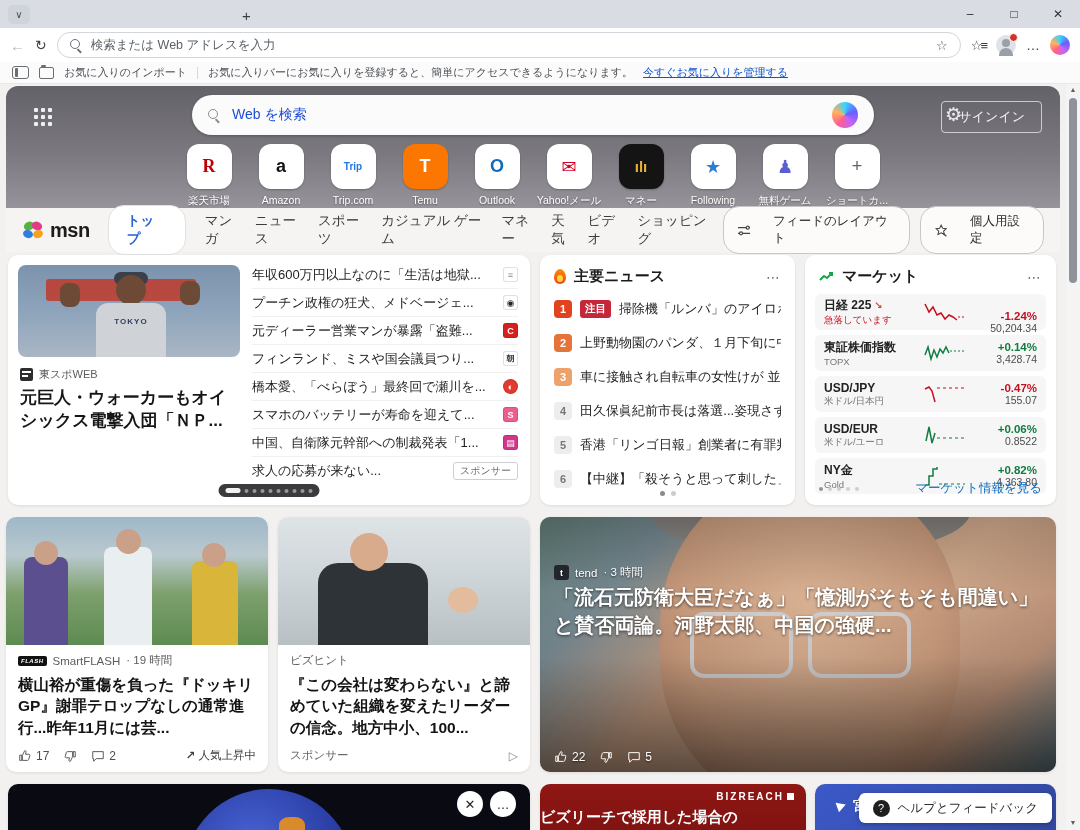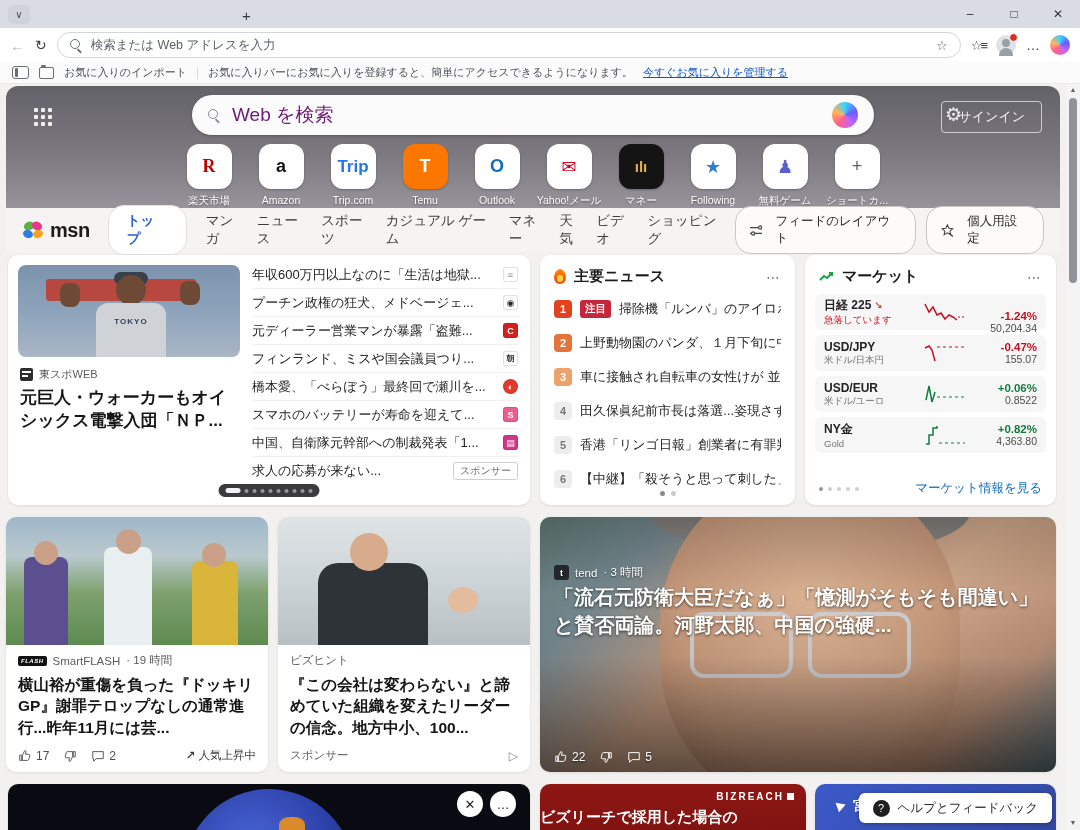--- a/index.html
+++ b/index.html
@@ -47,7 +47,7 @@
   .waffle span{width:3.5px;height:3.5px;background:#efefef;border-radius:1px}
   .msn-search{position:absolute;left:50%;top:9px;transform:translateX(-50%);width:682px;height:40px;background:#fbfbfb;border-radius:22px;display:flex;align-items:center;padding:0 16px;box-sizing:border-box;gap:12px;box-shadow:0 1px 3px rgba(0,0,0,.25)}
   .msn-search .mag i{border-color:#8a8e94}.msn-search .mag b{background:#8a8e94}
-  .msn-search-text{flex:1;font-size:19px;color:#701a75}
+  .msn-search-text{flex:1;font-size:14px;color:#1d4ed8}
   .copilot-lg{width:26px;height:26px;border-radius:50%;background:conic-gradient(#37d3ff,#6a5cff,#c465f3,#ff5f8f,#ffb35c,#37d3ff)}
   .gear{position:absolute;right:98px;top:17px;font-size:19px;color:#eceaee}
   .signin{position:absolute;right:18px;top:15px;padding:6px 16px;border:1px solid rgba(255,255,255,.65);border-radius:4px;font-size:13px;color:#f1eff3}

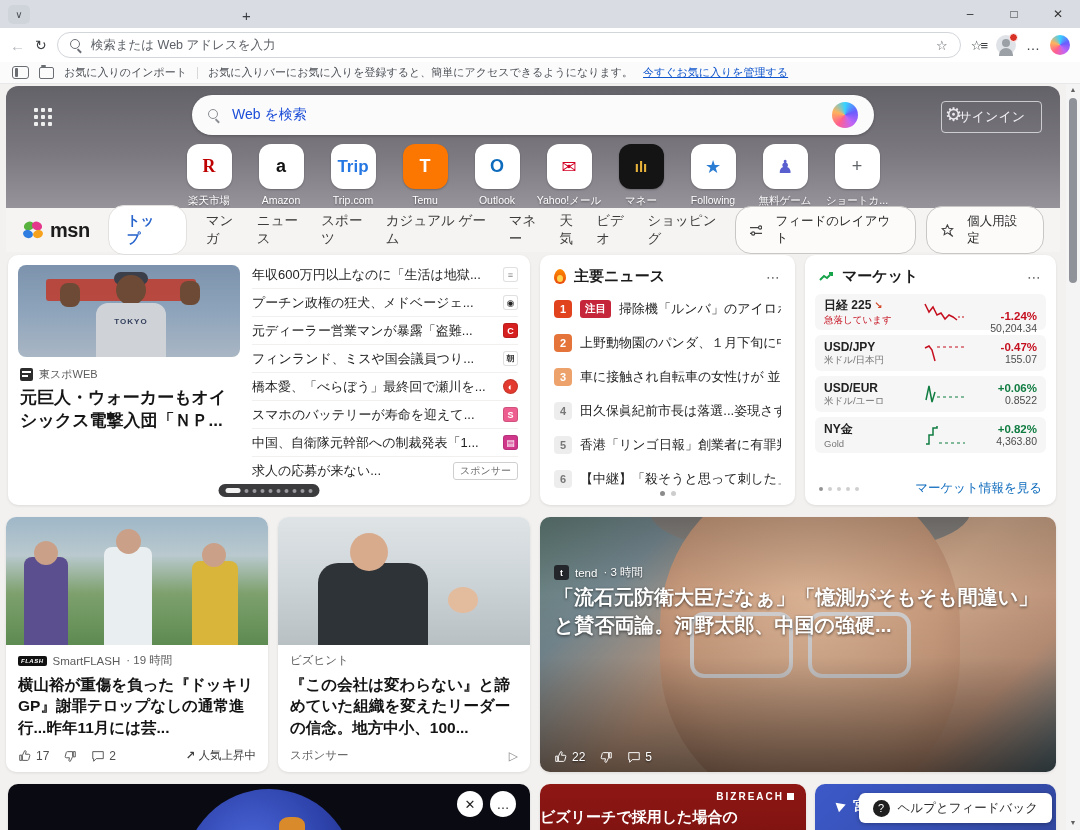--- a/index.html
+++ b/index.html
@@ -241,7 +241,7 @@
         <div class="ql-label">Amazon</div>
       </div>
       <div class="ql">
-        <div class="ql-tile" style="font-size: 17px; background-color: rgb(255, 255, 255); color: rgb(37, 119, 227);">Trip</div>
+        <div class="ql-tile" style="font-size: 10px; background-color: rgb(255, 255, 255); color: rgb(37, 119, 227);">Trip</div>
         <div class="ql-label">Trip.com</div>
       </div>
       <div class="ql">

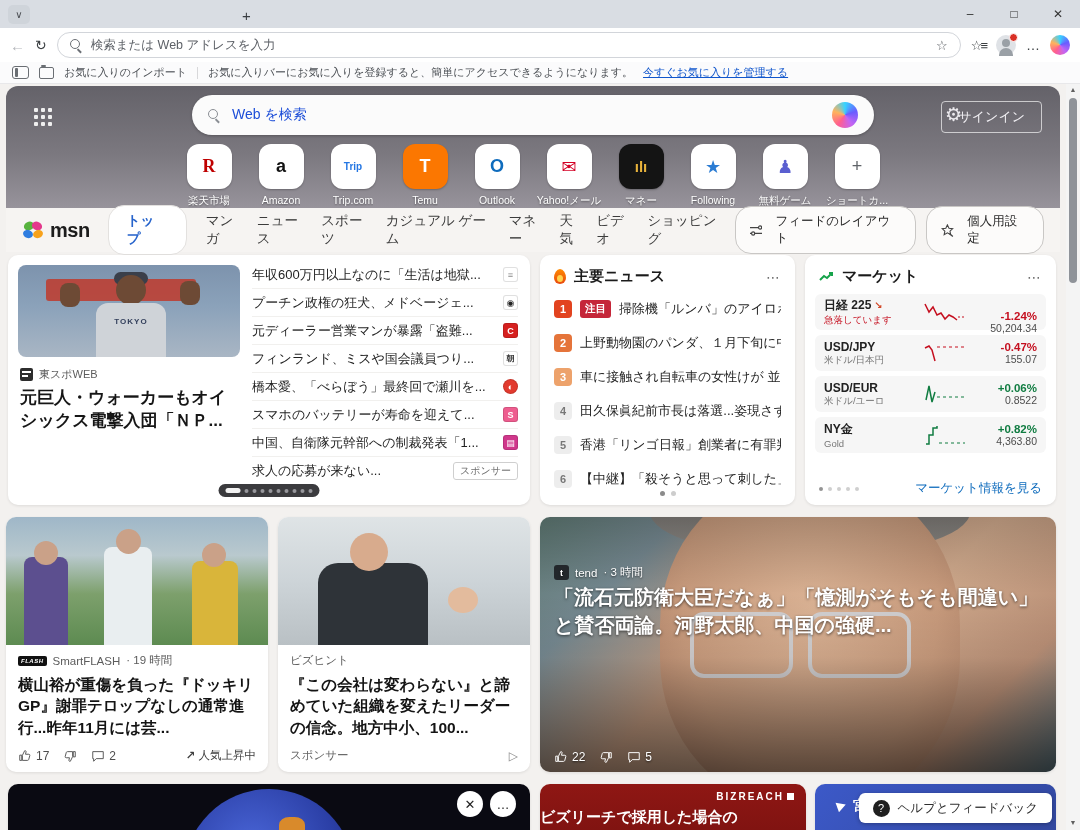--- a/index.html
+++ b/index.html
@@ -61,7 +61,7 @@
   .nav-pill{padding:6px 18px;border-radius:16px;background:#fff;border:1px solid #e3e1df;color:#2764cc;font-weight:bold;font-size:13.5px;margin-right:14px}
   .nav-item{font-size:13.5px;color:#3c3c3c;margin:0 5px}
   .nav-right{margin-left:auto;display:flex;gap:10px}
-  .nav-btn{display:flex;align-items:center;gap:13px;padding:6px 14px;border:1px solid #c9c7c5;border-radius:16px;font-size:12.5px;color:#2b2b2b;background:#fcfbfa}
+  .nav-btn{display:flex;align-items:center;gap:23px;padding:6px 14px;border:1px solid #c9c7c5;border-radius:16px;font-size:12.5px;color:#2b2b2b;background:#fcfbfa}
   
   .card{position:absolute;background:#fff;border-radius:10px;box-shadow:0 1px 3px rgba(0,0,0,.09)}
   

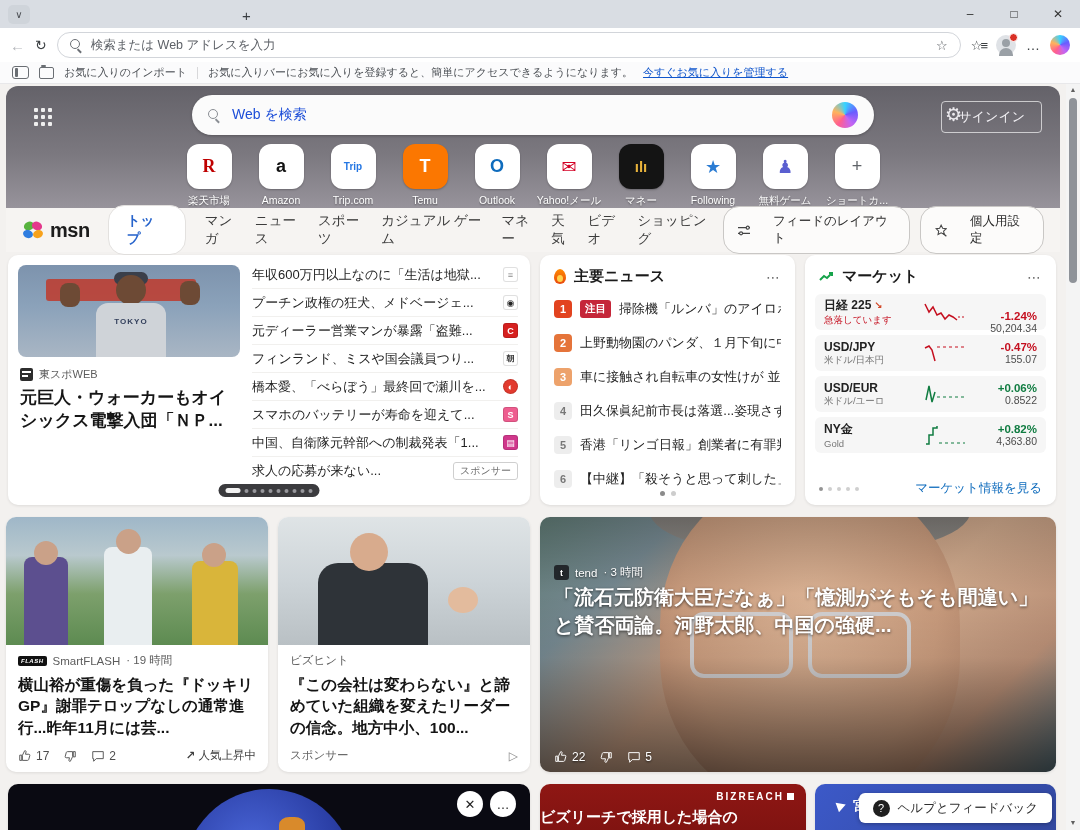--- a/index.html
+++ b/index.html
@@ -442,6 +442,22 @@
     </div>
     <div class="mk-row">
       <div class="mk-left">
+        <div class="mk-name">東証株価指数</div>
+        <div class="mk-sub" style="color: rgb(118, 118, 118);">TOPX</div>
+      </div>
+      <div class="mk-spark">
+        <svg width="44" height="24" viewBox="0 0 44 24">
+            <path d="M2 14 L5 6 L8 18 L11 9 L14 16 L17 8 L20 12 L23 6 L26 12" stroke="#107c41" stroke-width="1.5" fill="none"></path>
+            <path d="M27 10 h14" stroke="#107c41" stroke-width="1.2" stroke-dasharray="2 2" fill="none"></path>
+          </svg>
+      </div>
+      <div class="mk-right">
+        <div class="mk-chg" style="color: rgb(16, 124, 65);">+0.14%</div>
+        <div class="mk-val">3,428.74</div>
+      </div>
+    </div>
+    <div class="mk-row">
+      <div class="mk-left">
         <div class="mk-name">USD/JPY</div>
         <div class="mk-sub" style="color: rgb(118, 118, 118);">米ドル/日本円</div>
       </div>

